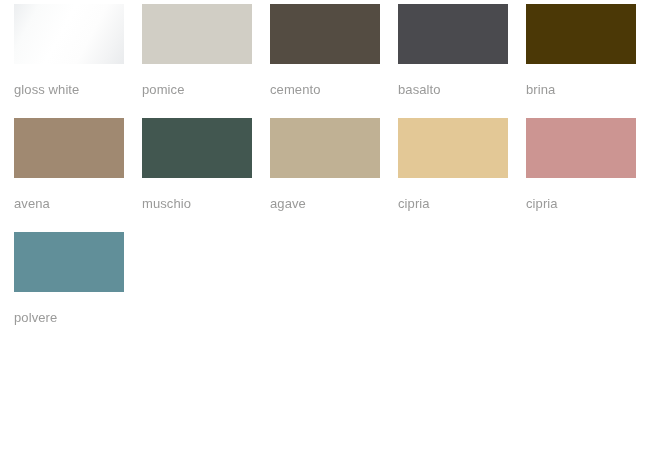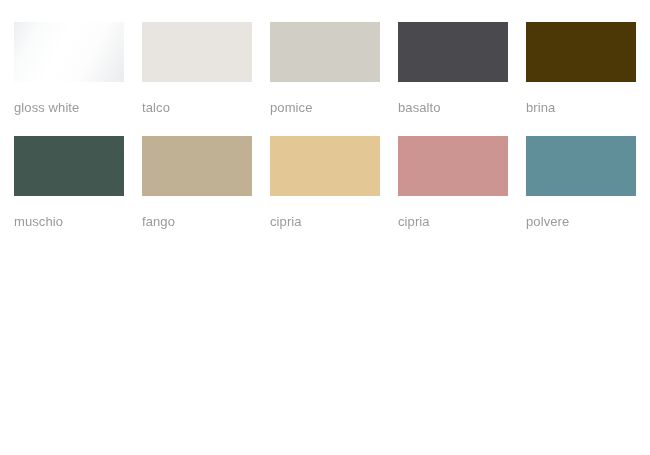--- a/index.html
+++ b/index.html
@@ -19,7 +19,7 @@
     box-sizing: border-box;
     width: 650px;
     height: 455px;
-    padding: 22px 0 0 14px;
+    padding: 4px 0 0 14px;
     display: grid;
     grid-template-columns: repeat(5, 110px);
     grid-template-rows: repeat(4, 114px);

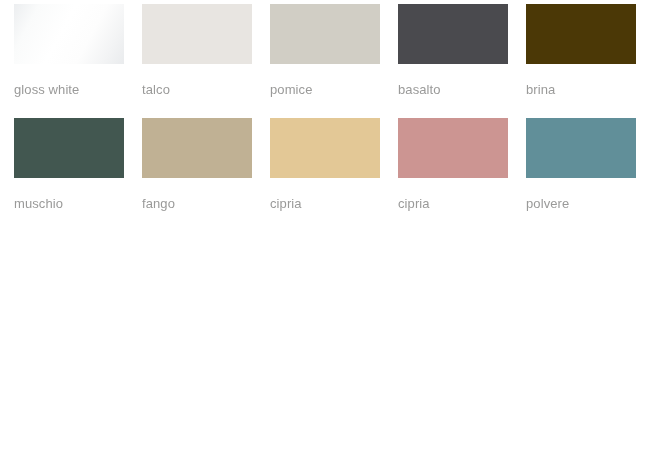--- a/index.html
+++ b/index.html
@@ -62,10 +62,6 @@
       <div class="swatch-label">gloss white</div>
     </div>
     <div class="swatch-cell">
-      <div class="swatch-chip" style="background: rgb(232, 229, 225);"></div>
-      <div class="swatch-label">talco</div>
-    </div>
-    <div class="swatch-cell">
       <div class="swatch-chip" style="background: rgb(209, 206, 197);"></div>
       <div class="swatch-label">pomice</div>
     </div>

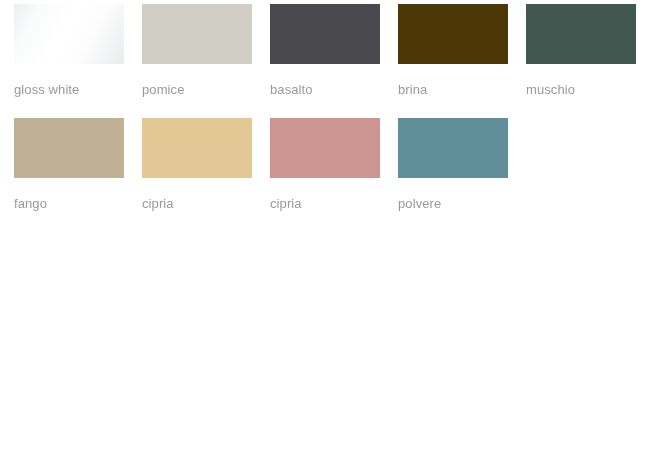--- a/index.html
+++ b/index.html
@@ -66,6 +66,10 @@
       <div class="swatch-label">pomice</div>
     </div>
     <div class="swatch-cell">
+      <div class="swatch-chip" style="background: rgb(84, 76, 66);"></div>
+      <div class="swatch-label">cemento</div>
+    </div>
+    <div class="swatch-cell">
       <div class="swatch-chip" style="background: rgb(74, 74, 78);"></div>
       <div class="swatch-label">basalto</div>
     </div>

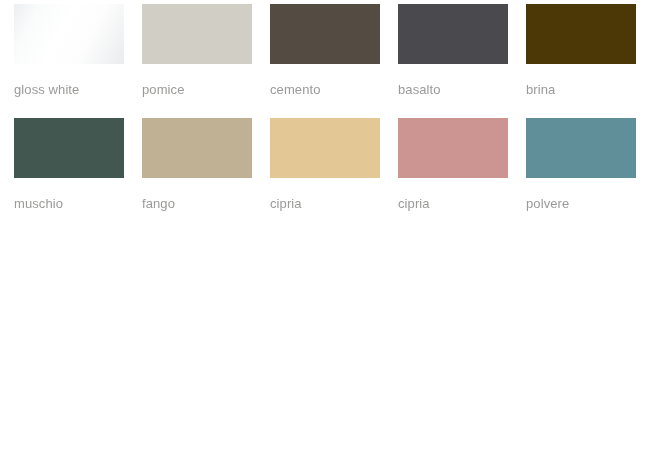--- a/index.html
+++ b/index.html
@@ -78,6 +78,10 @@
       <div class="swatch-label">brina</div>
     </div>
     <div class="swatch-cell">
+      <div class="swatch-chip" style="background: rgb(160, 137, 113);"></div>
+      <div class="swatch-label">avena</div>
+    </div>
+    <div class="swatch-cell">
       <div class="swatch-chip" style="background: rgb(66, 87, 80);"></div>
       <div class="swatch-label">muschio</div>
     </div>

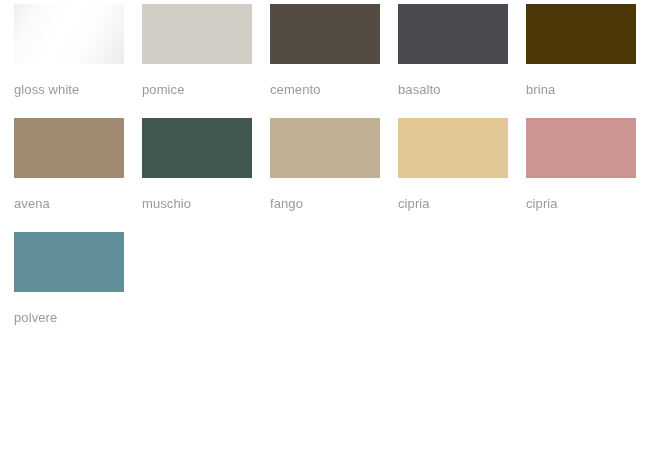--- a/index.html
+++ b/index.html
@@ -87,7 +87,7 @@
     </div>
     <div class="swatch-cell">
       <div class="swatch-chip" style="background: rgb(192, 177, 148);"></div>
-      <div class="swatch-label">fango</div>
+      <div class="swatch-label">agave</div>
     </div>
     <div class="swatch-cell">
       <div class="swatch-chip" style="background: rgb(227, 200, 150);"></div>

